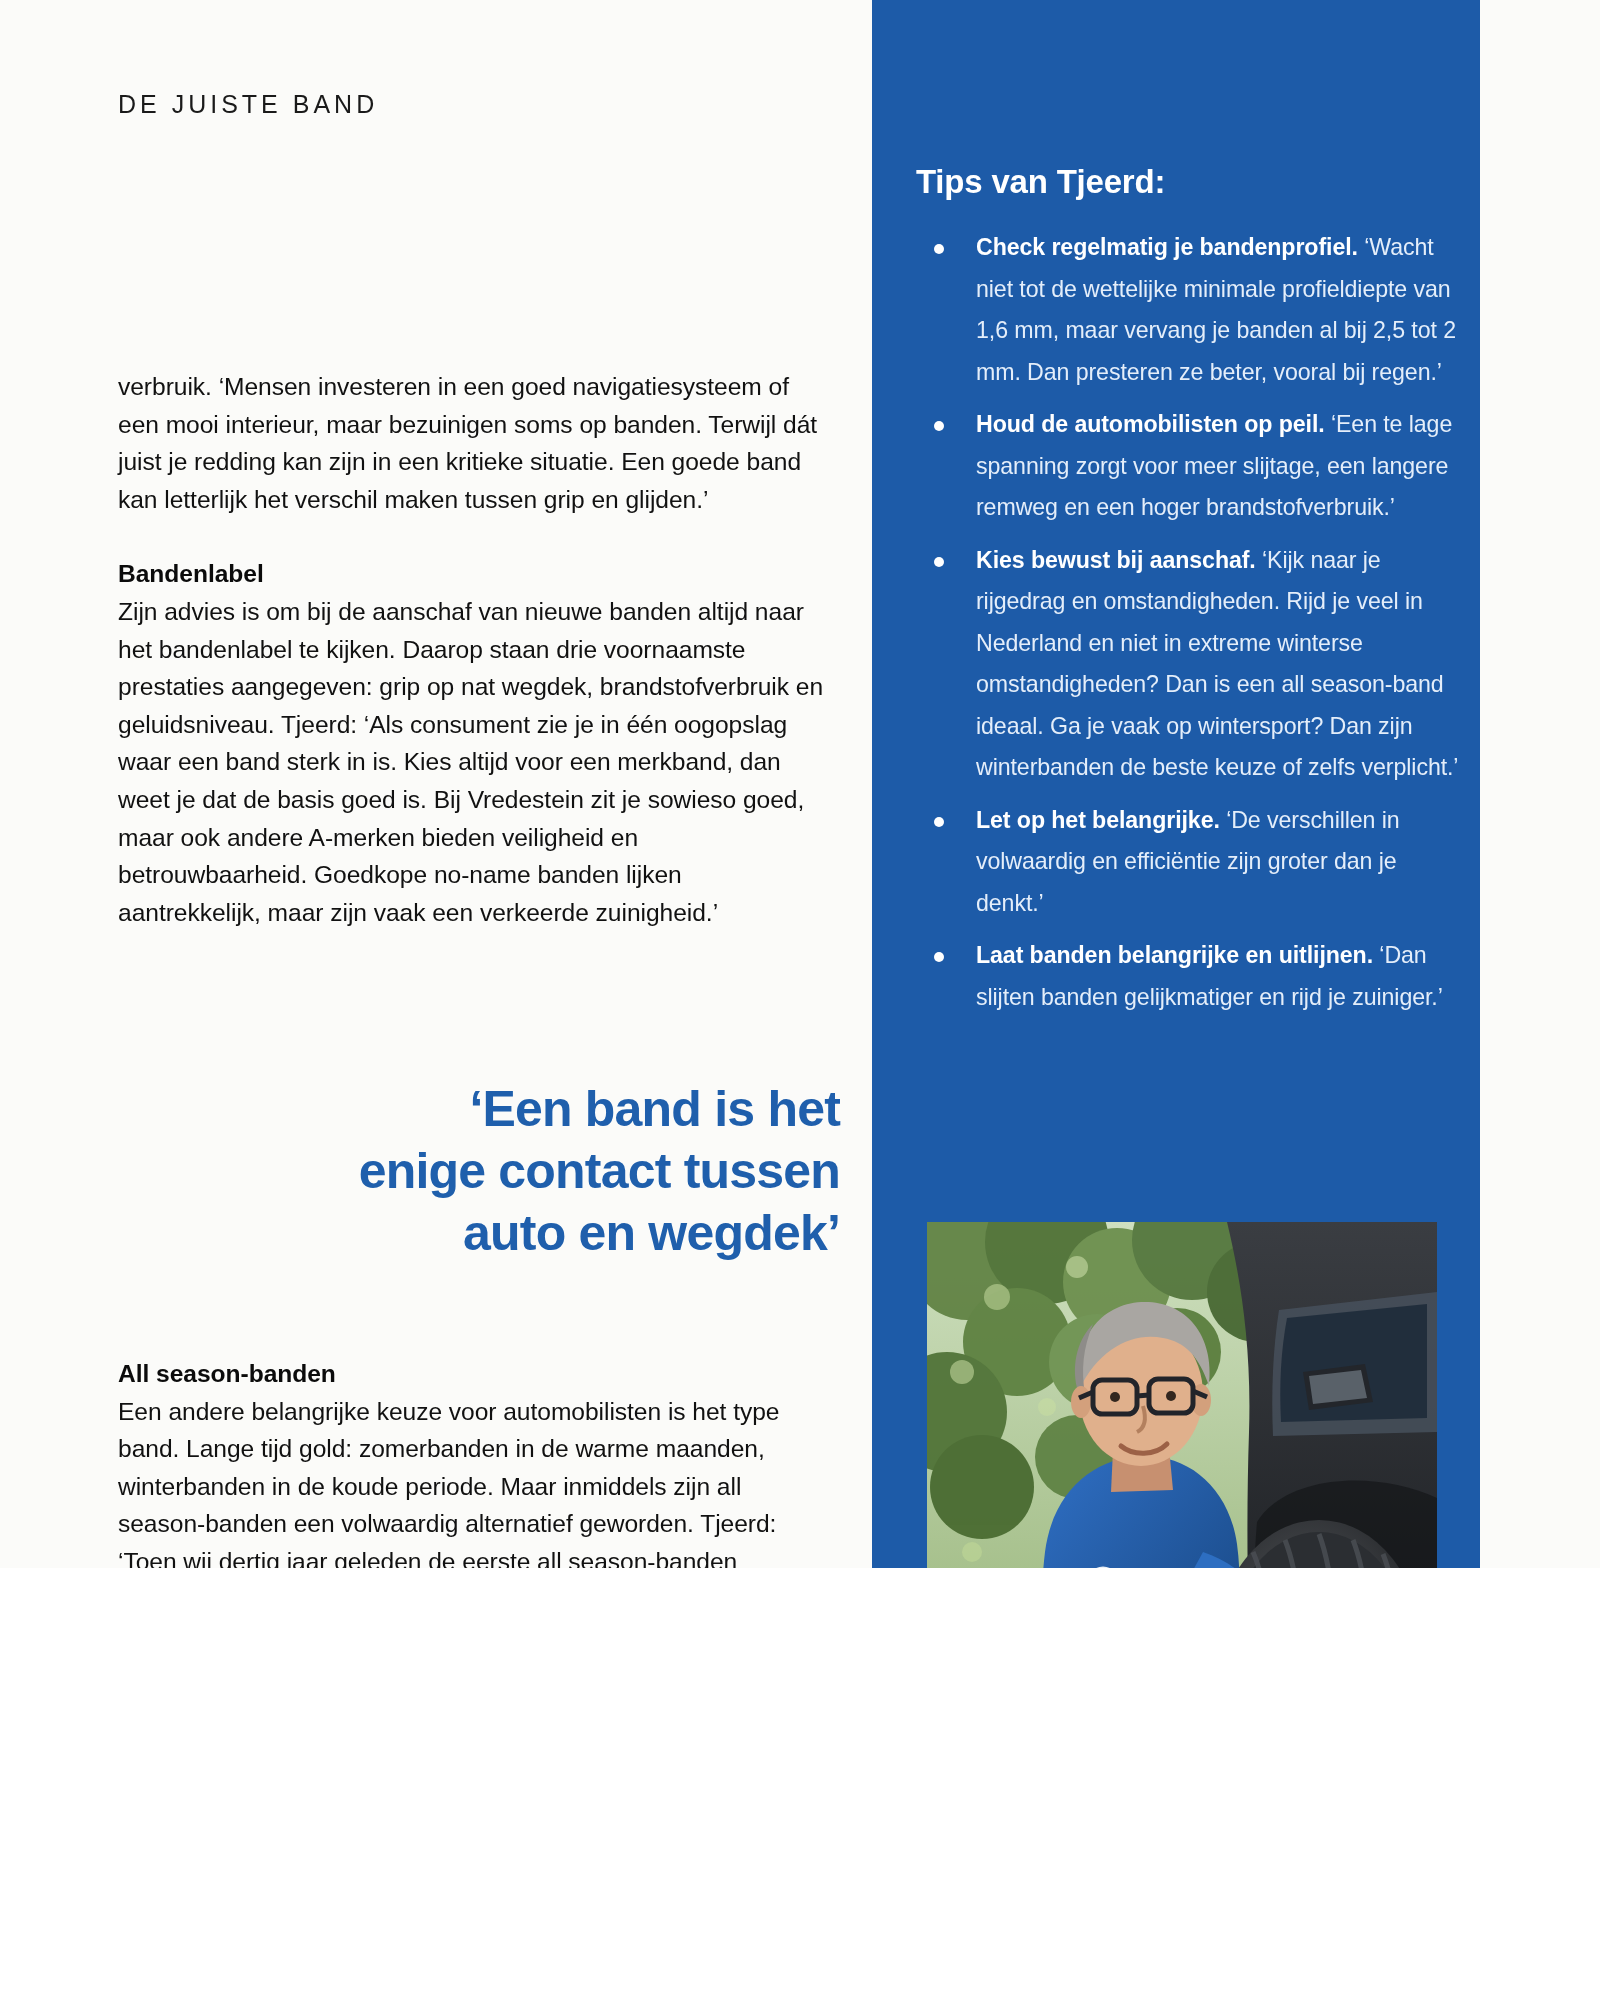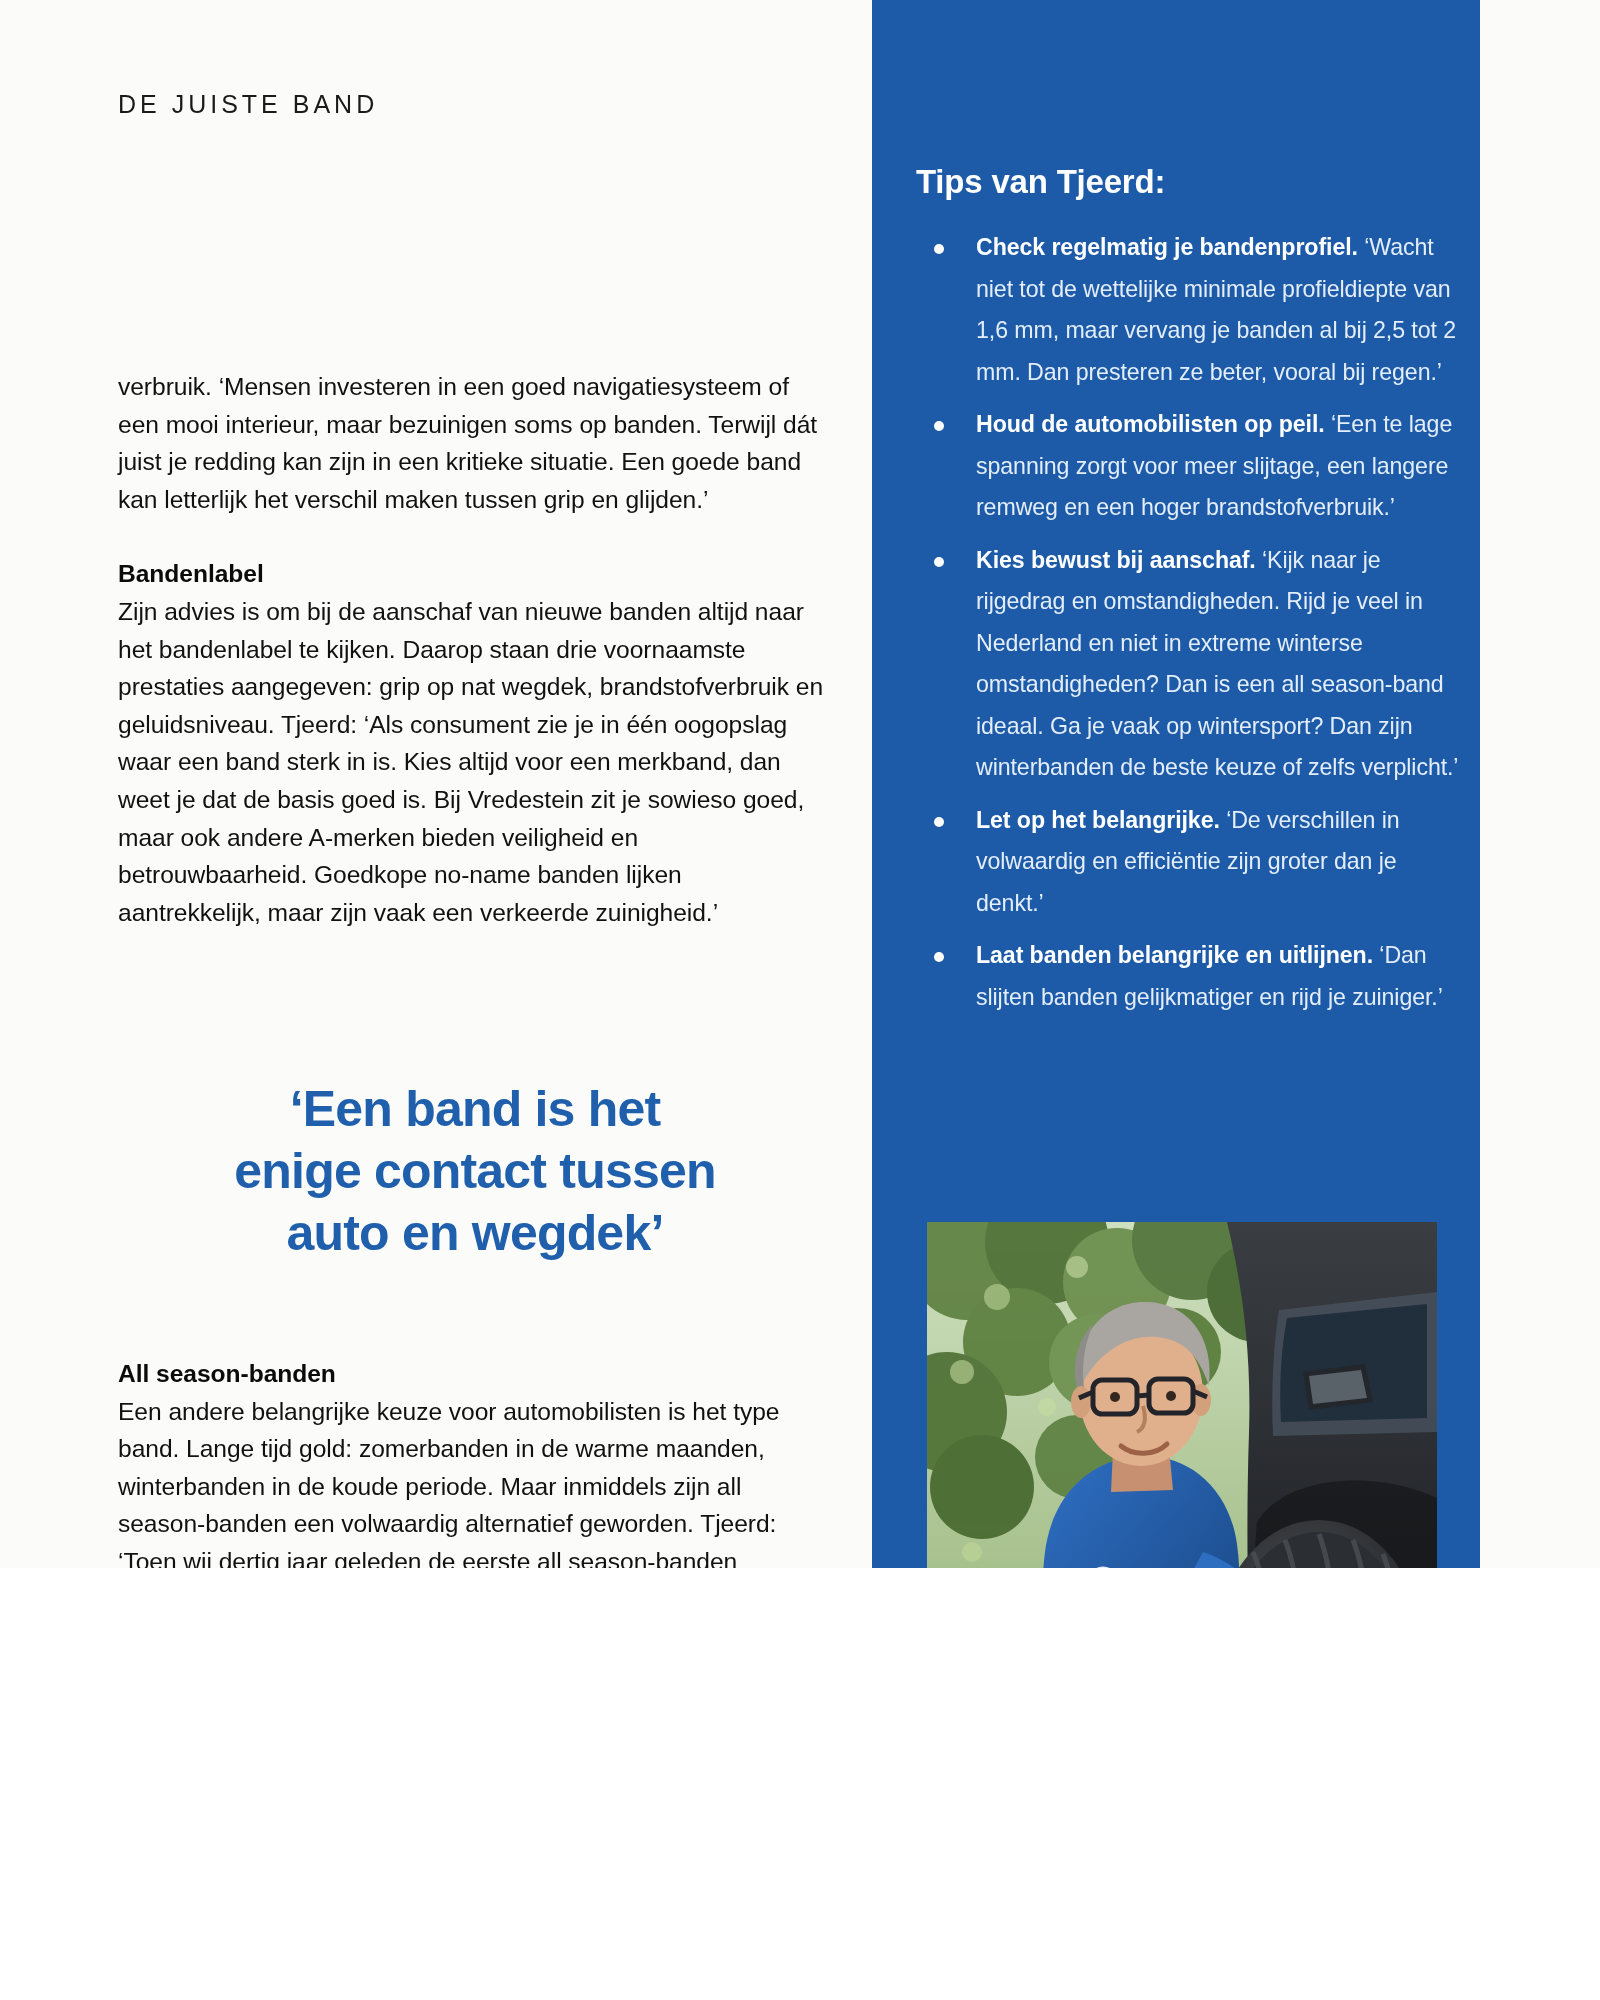--- a/index.html
+++ b/index.html
@@ -77,7 +77,7 @@
     left: 110px;
     top: 1078px;
     width: 730px;
-    text-align: center;
+    text-align: right;
     color: #1f5fac;
     font-size: 50px;
     line-height: 62px;

